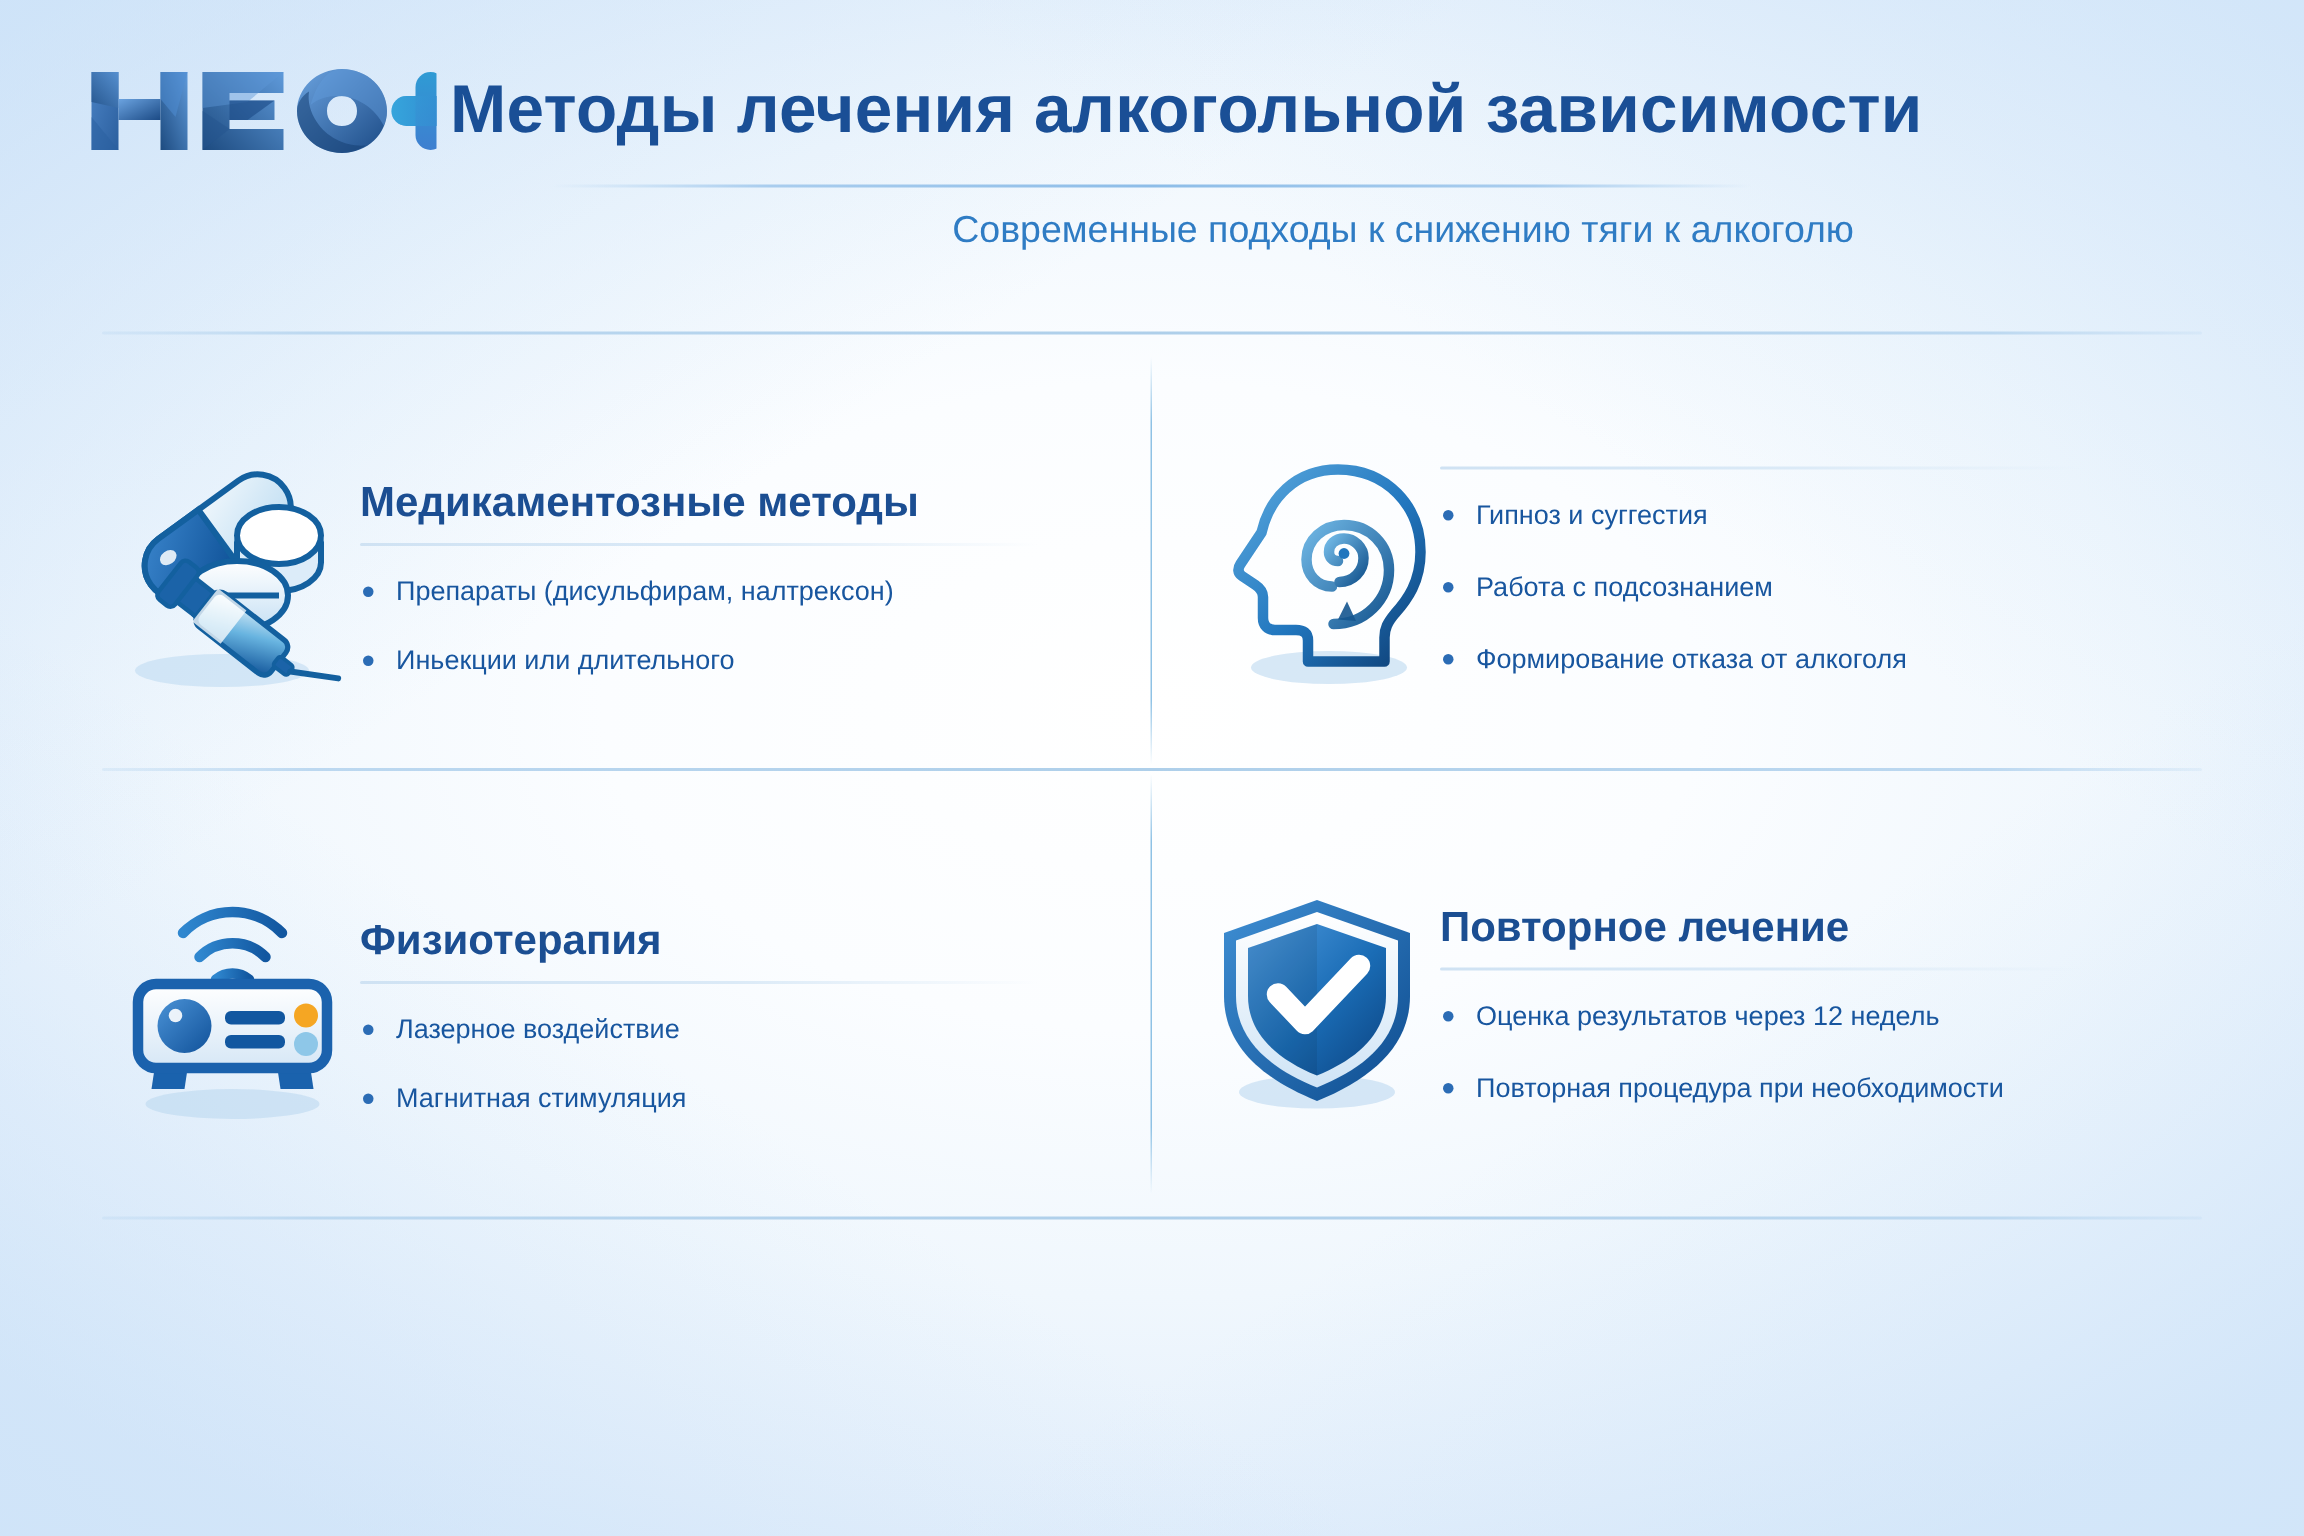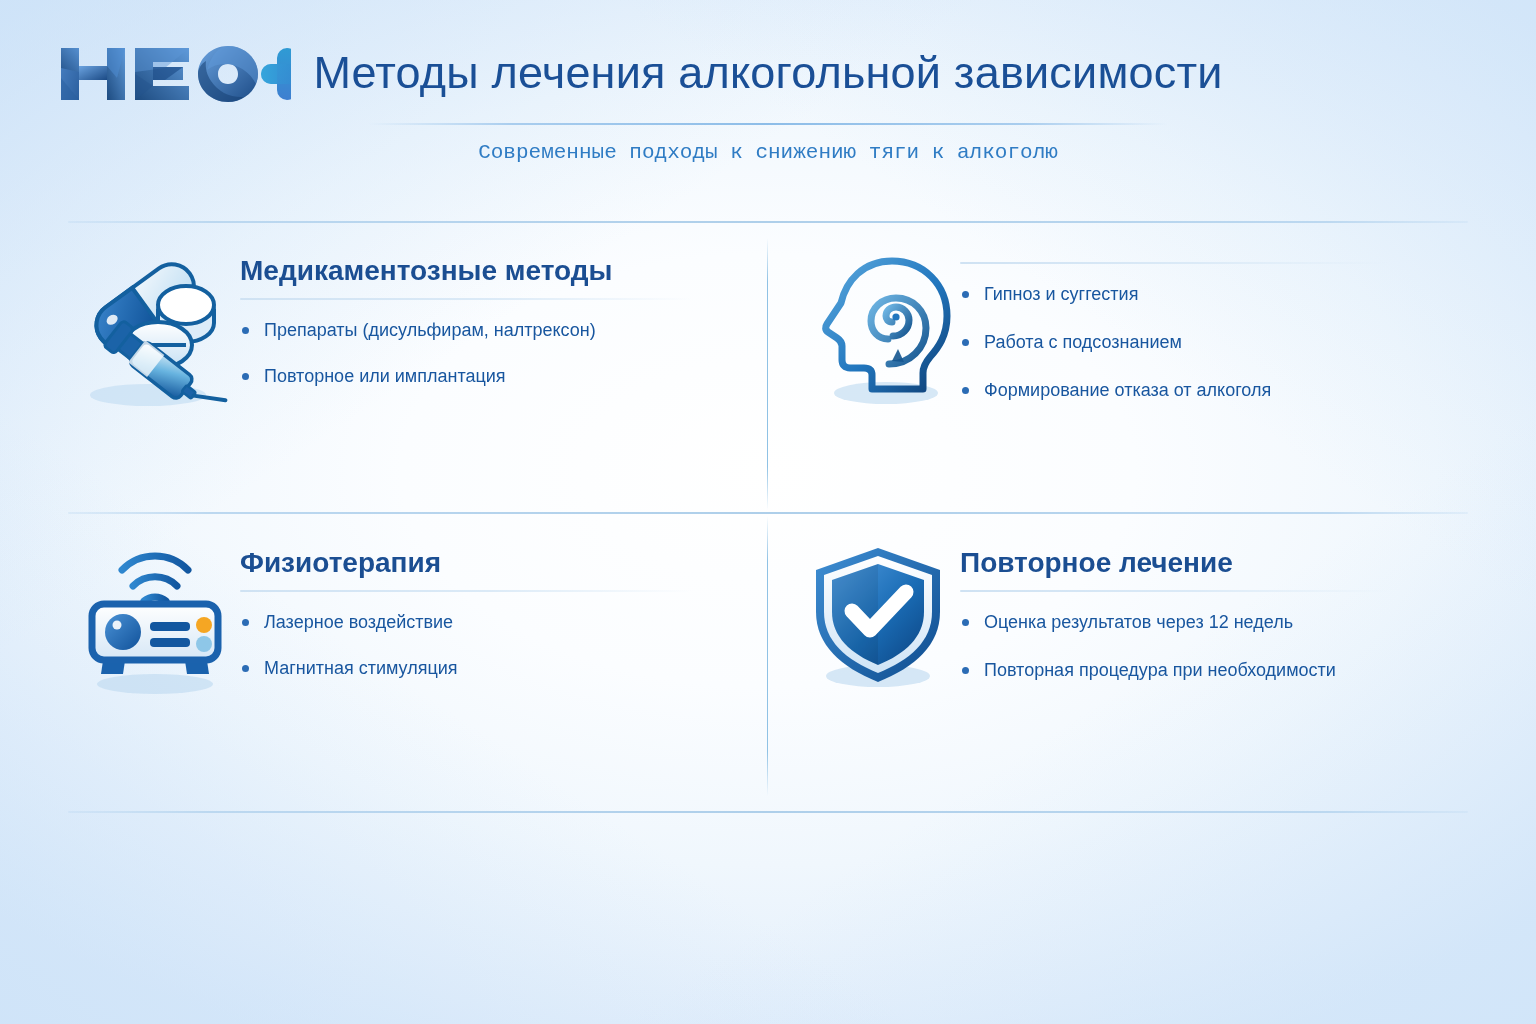--- a/index.html
+++ b/index.html
@@ -59,7 +59,7 @@
     text-align: center;
     font-size: 45px;
     line-height: 58px;
-    font-weight: 400;
+    font-weight: 700;
     letter-spacing: .2px;
     color: #1a4f96;
     white-space: nowrap;

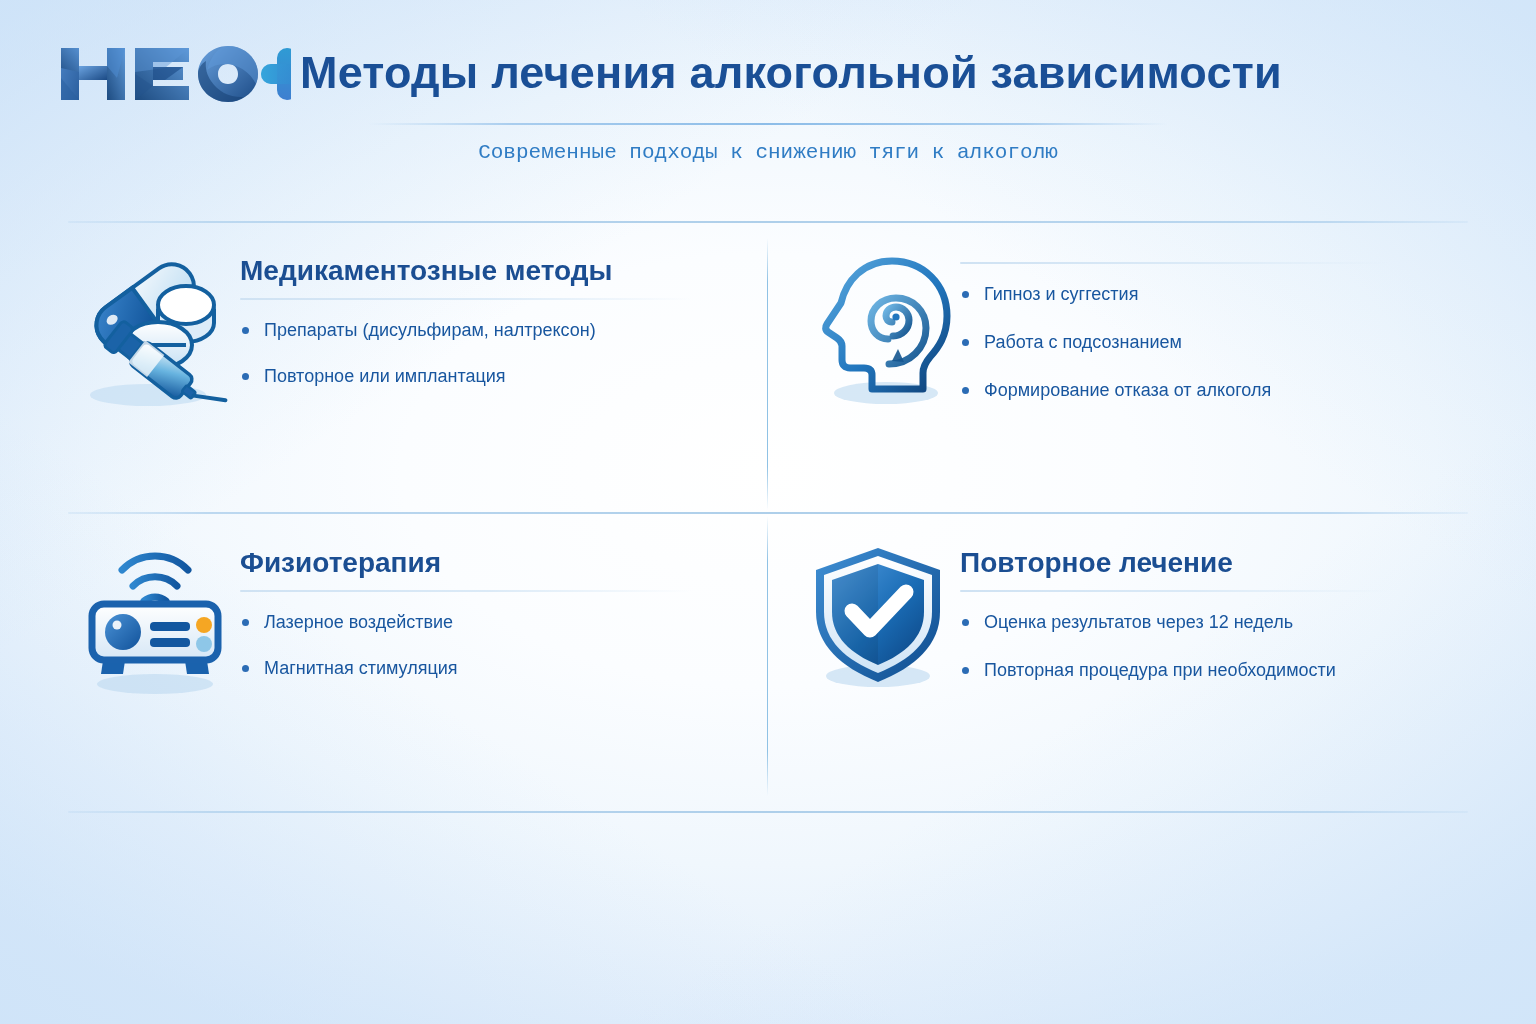--- a/index.html
+++ b/index.html
@@ -79,13 +79,12 @@
     left: 300px;
     top: 138px;
     width: 936px;
-    text-align: center;
-    font-size: 21px;
+    text-align: right;
+    font-size: 25px;
     line-height: 30px;
     font-weight: 400;
     color: #2f7cc4;
     white-space: nowrap;
-    font-family: Liberation Mono, monospace;
   }
 
   

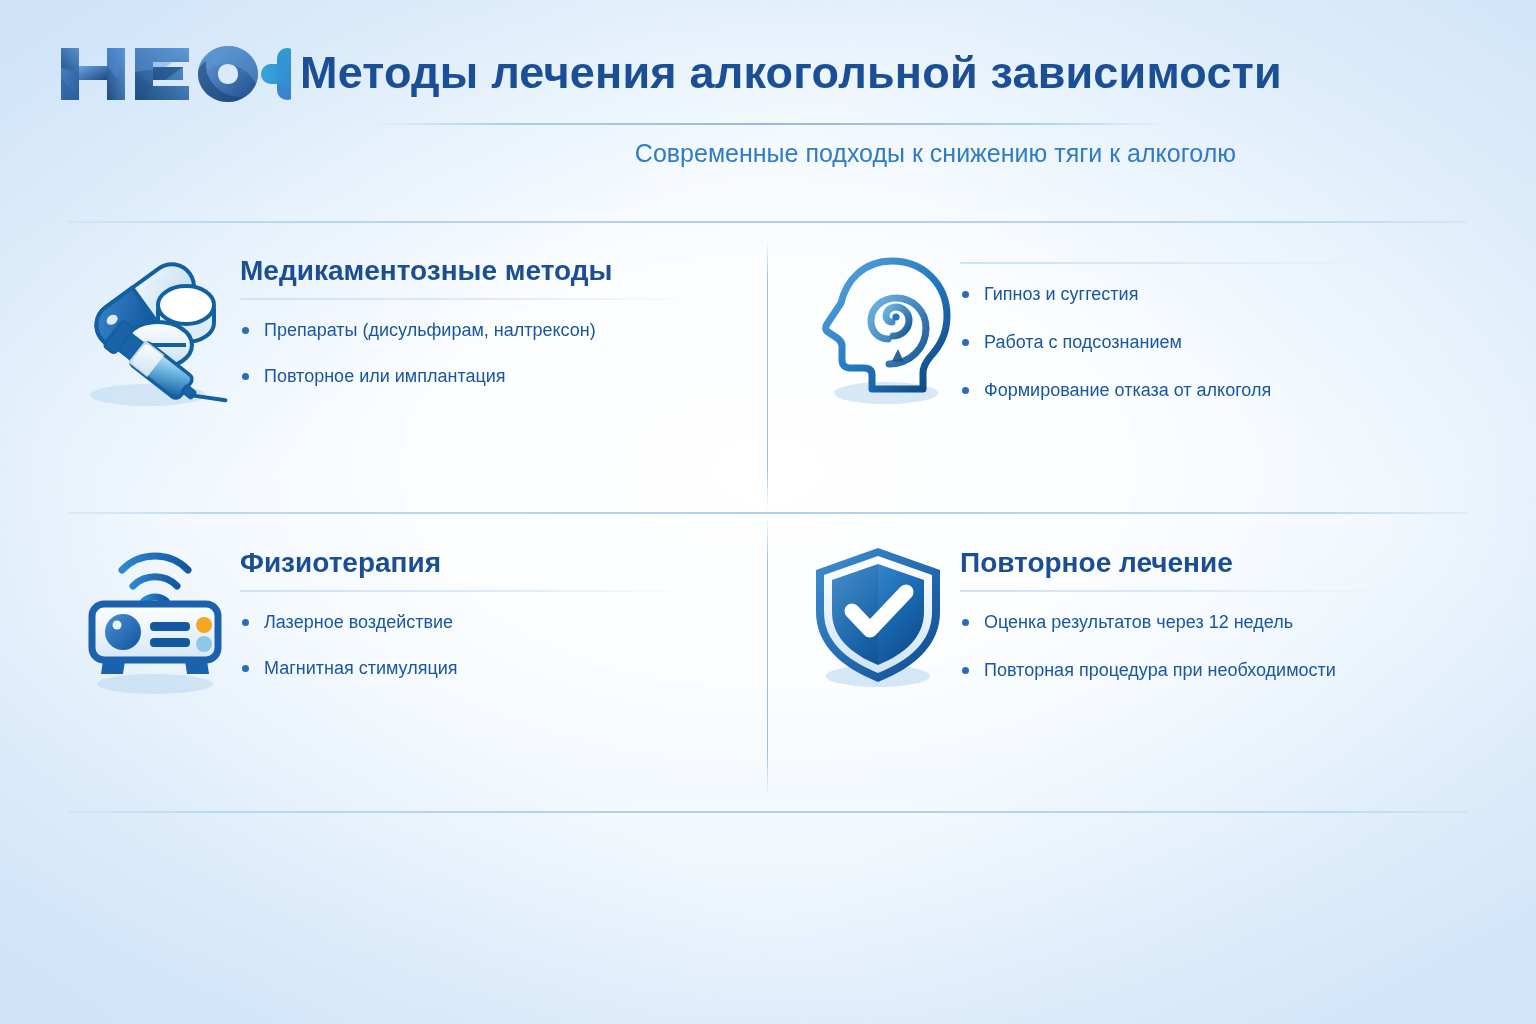--- a/index.html
+++ b/index.html
@@ -124,7 +124,7 @@
     width: 700px;
     height: 290px;
     display: flex;
-    align-items: flex-start;
+    align-items: center;
   }
   .card.c0 { left: 70px;  top: 8px; }
   .card.c1 { left: 800px; top: 8px; }

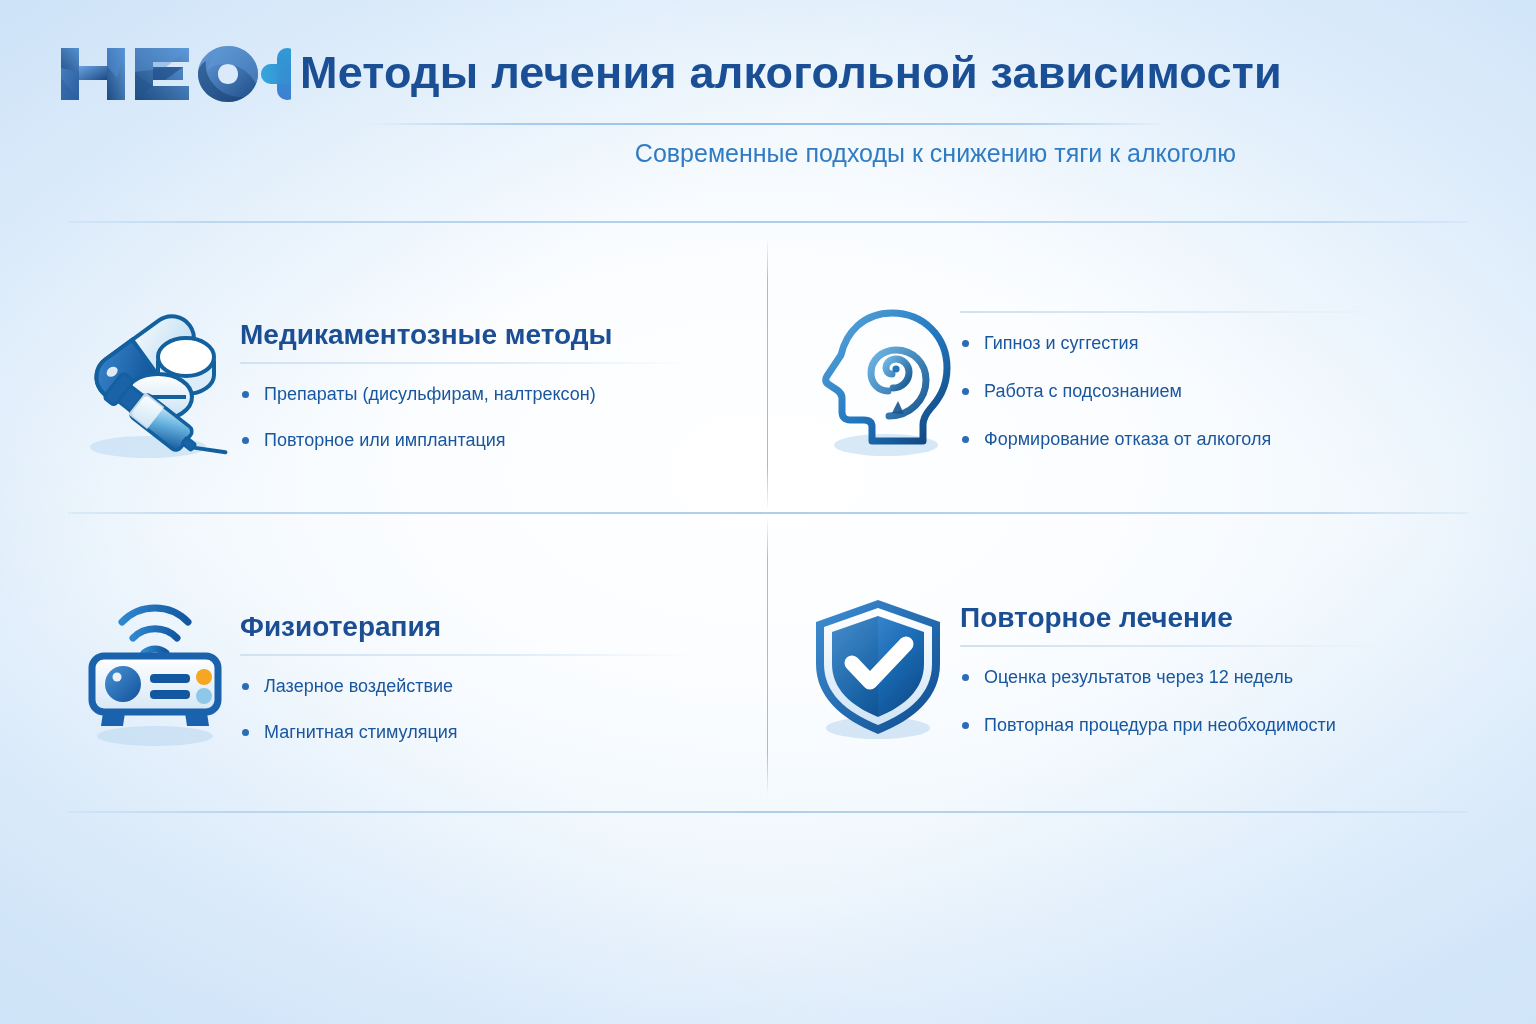--- a/index.html
+++ b/index.html
@@ -326,7 +326,7 @@
         <div class="heading-rule"></div>
         <ul class="bullets">
           <li><span class="dot"></span><span>Препараты (дисульфирам, налтрексон)</span></li>
-          <li><span class="dot"></span><span>Повторное или имплантация</span></li>
+          <li><span class="dot"></span><span>Иньекции или длительного</span></li>
         </ul>
       </div>
     </div>

